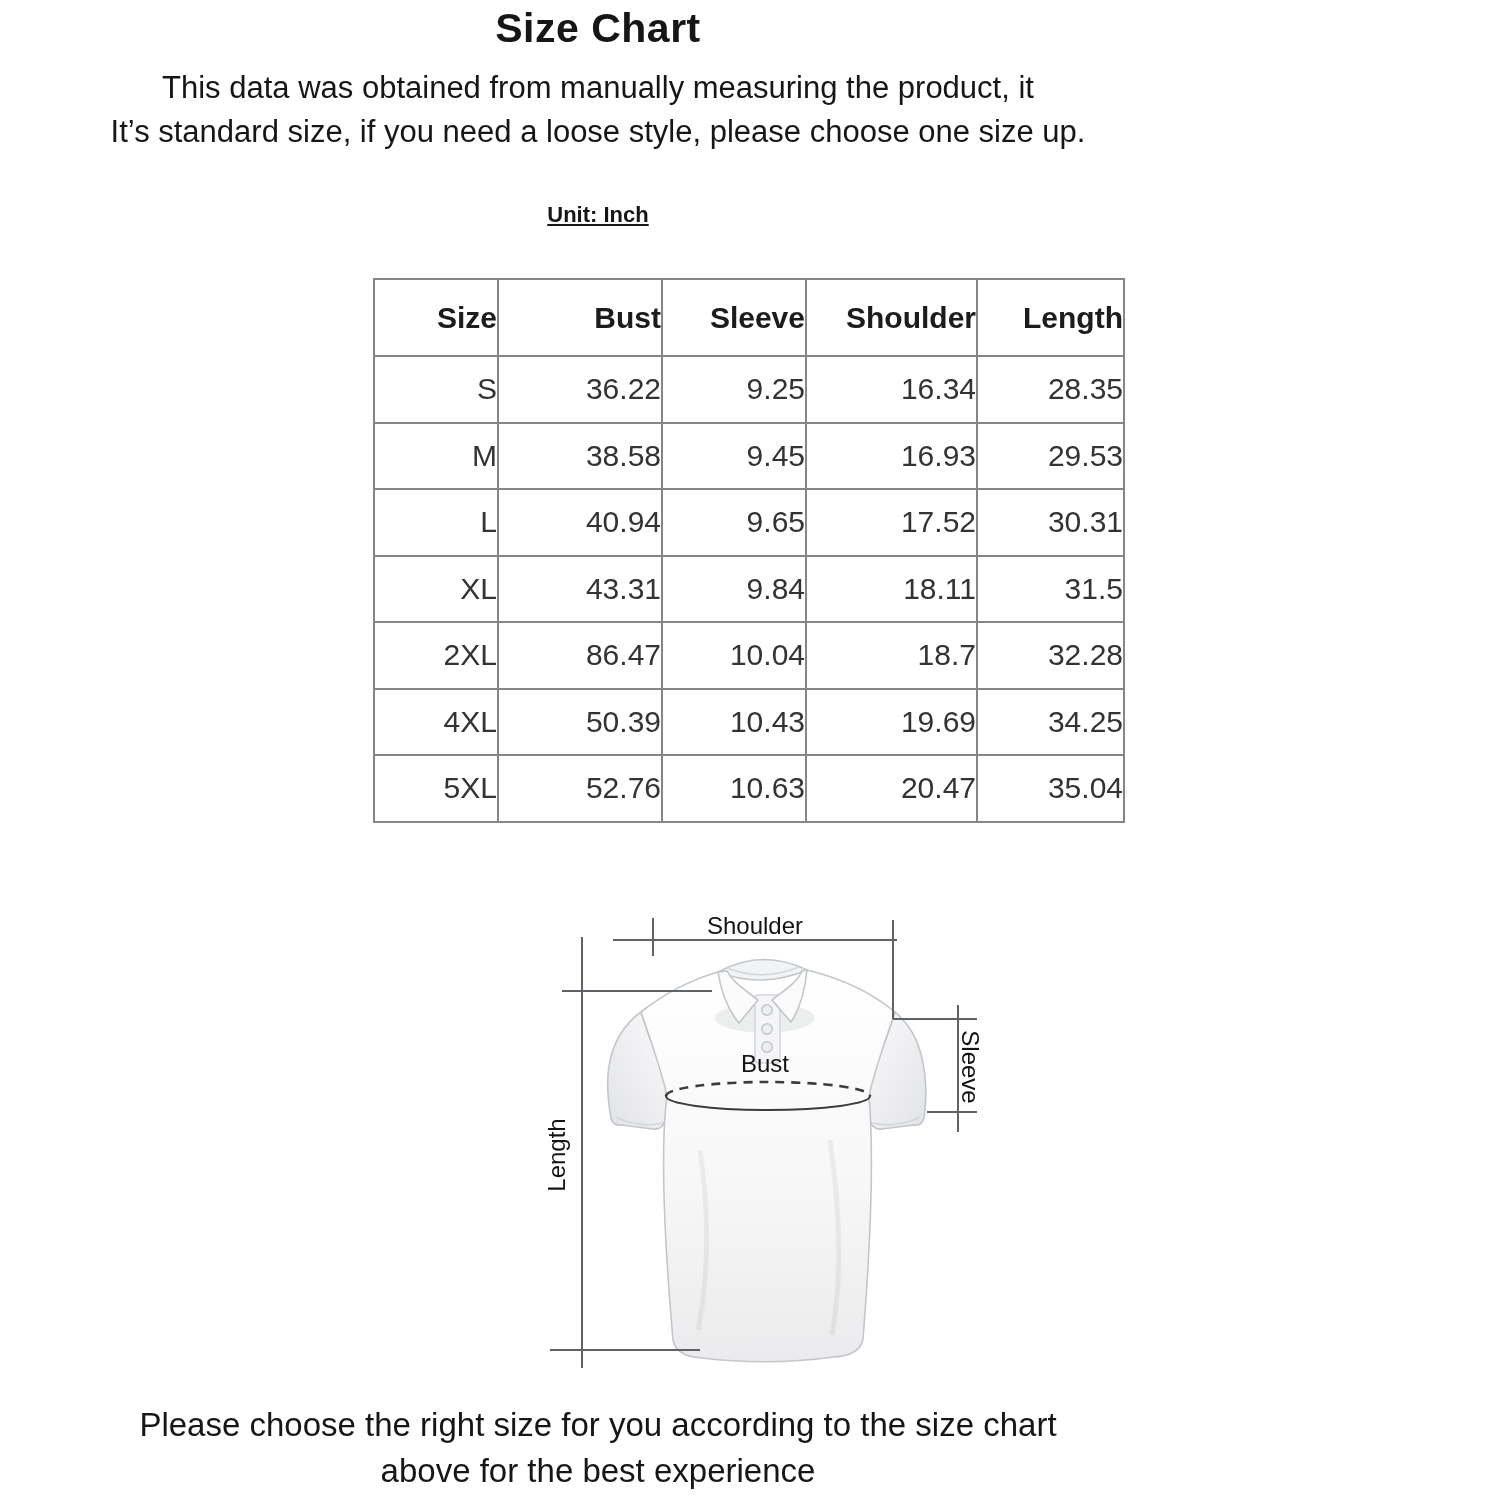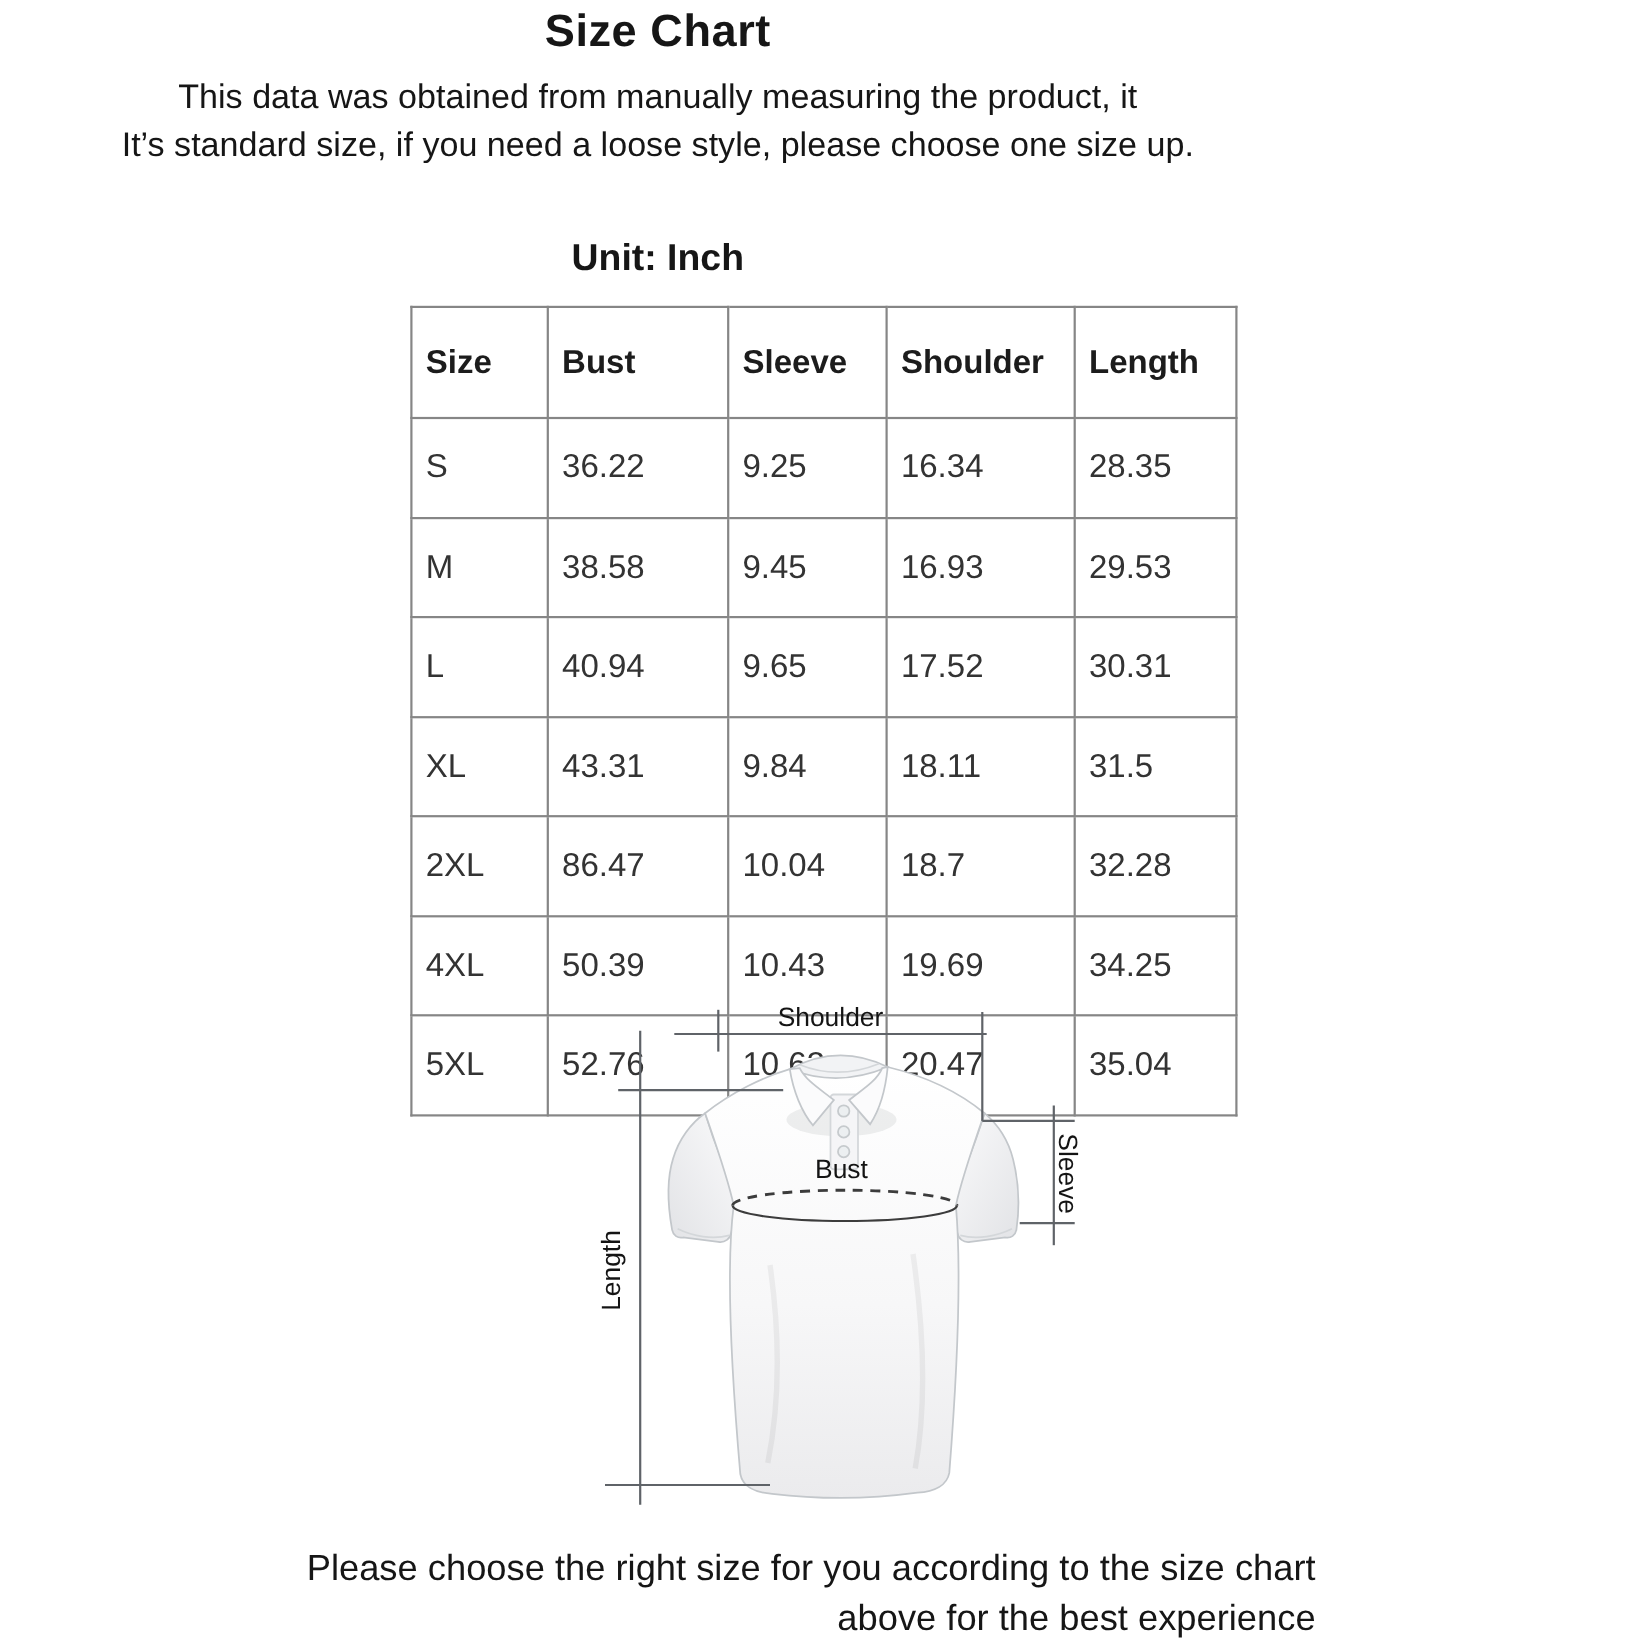--- a/index.html
+++ b/index.html
@@ -24,8 +24,8 @@
   }
   .description div{white-space:nowrap;}
   .unit-label{
-    position:absolute;top:215px;left:0;width:100%;text-align:center;
-    font-size:34px;font-weight:700;
+    position:absolute;top:202px;left:0;width:100%;text-align:center;
+    font-size:22px;font-weight:700;text-decoration:underline;
   }
   table.size-chart{
     position:absolute;left:373px;top:278px;width:750px;

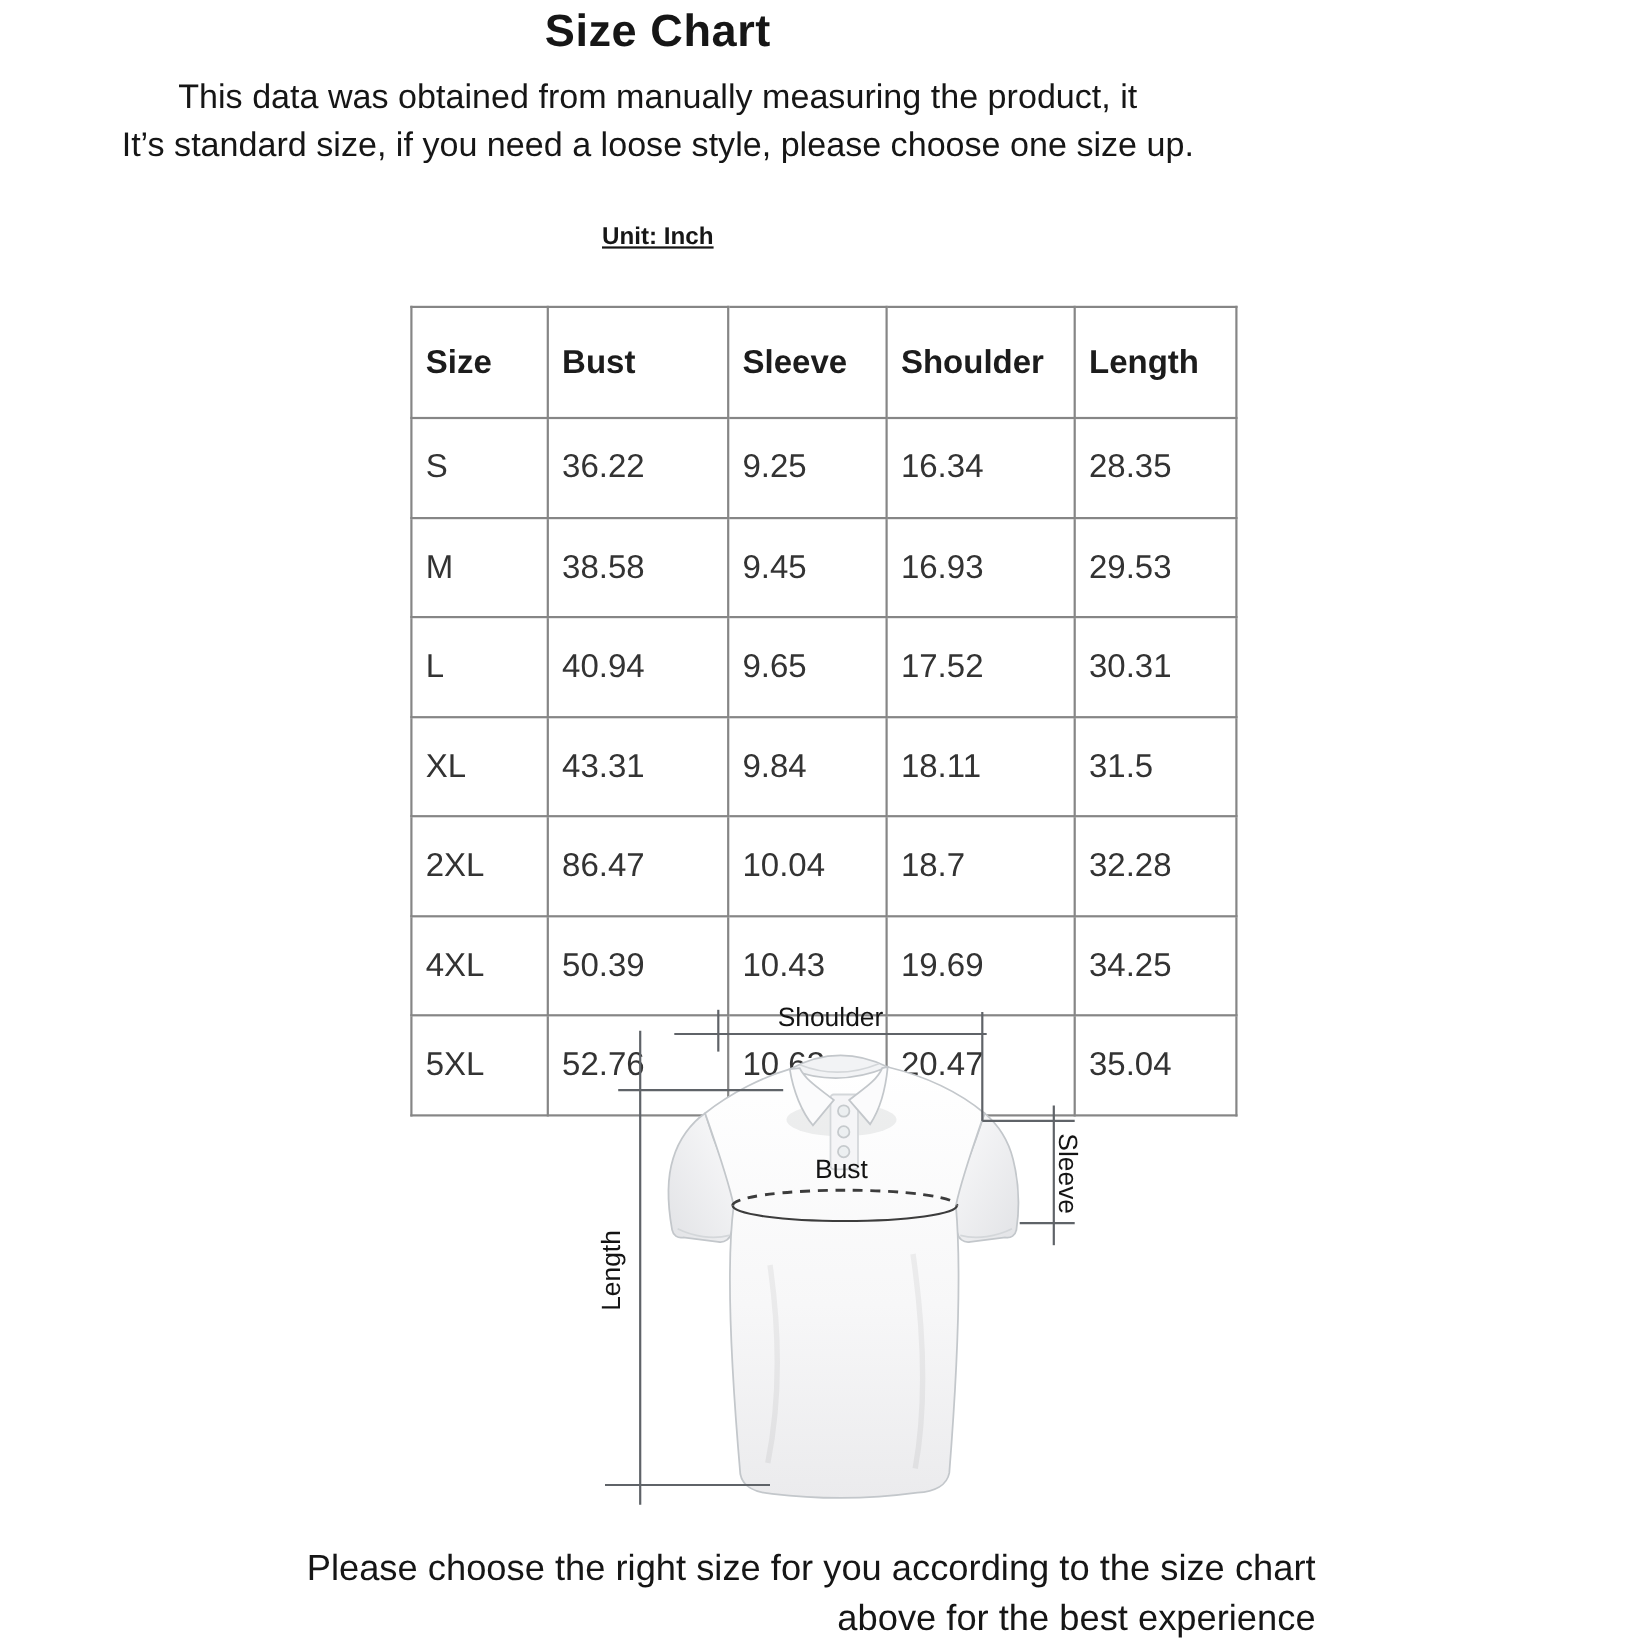--- a/index.html
+++ b/index.html
@@ -32,8 +32,8 @@
     border-collapse:collapse;table-layout:fixed;
   }
   table.size-chart th,table.size-chart td{
-    border:2px solid var(--border);text-align:left;vertical-align:middle;
-    padding:12px;overflow:hidden;
+    border:2px solid var(--border);text-align:right;vertical-align:middle;
+    padding:0;overflow:hidden;
   }
   table.size-chart thead th{height:75px;font-size:30px;font-weight:700;color:#1c1c1c;}
   table.size-chart tbody td{height:64.5px;font-size:30px;font-weight:400;color:var(--table-text);}

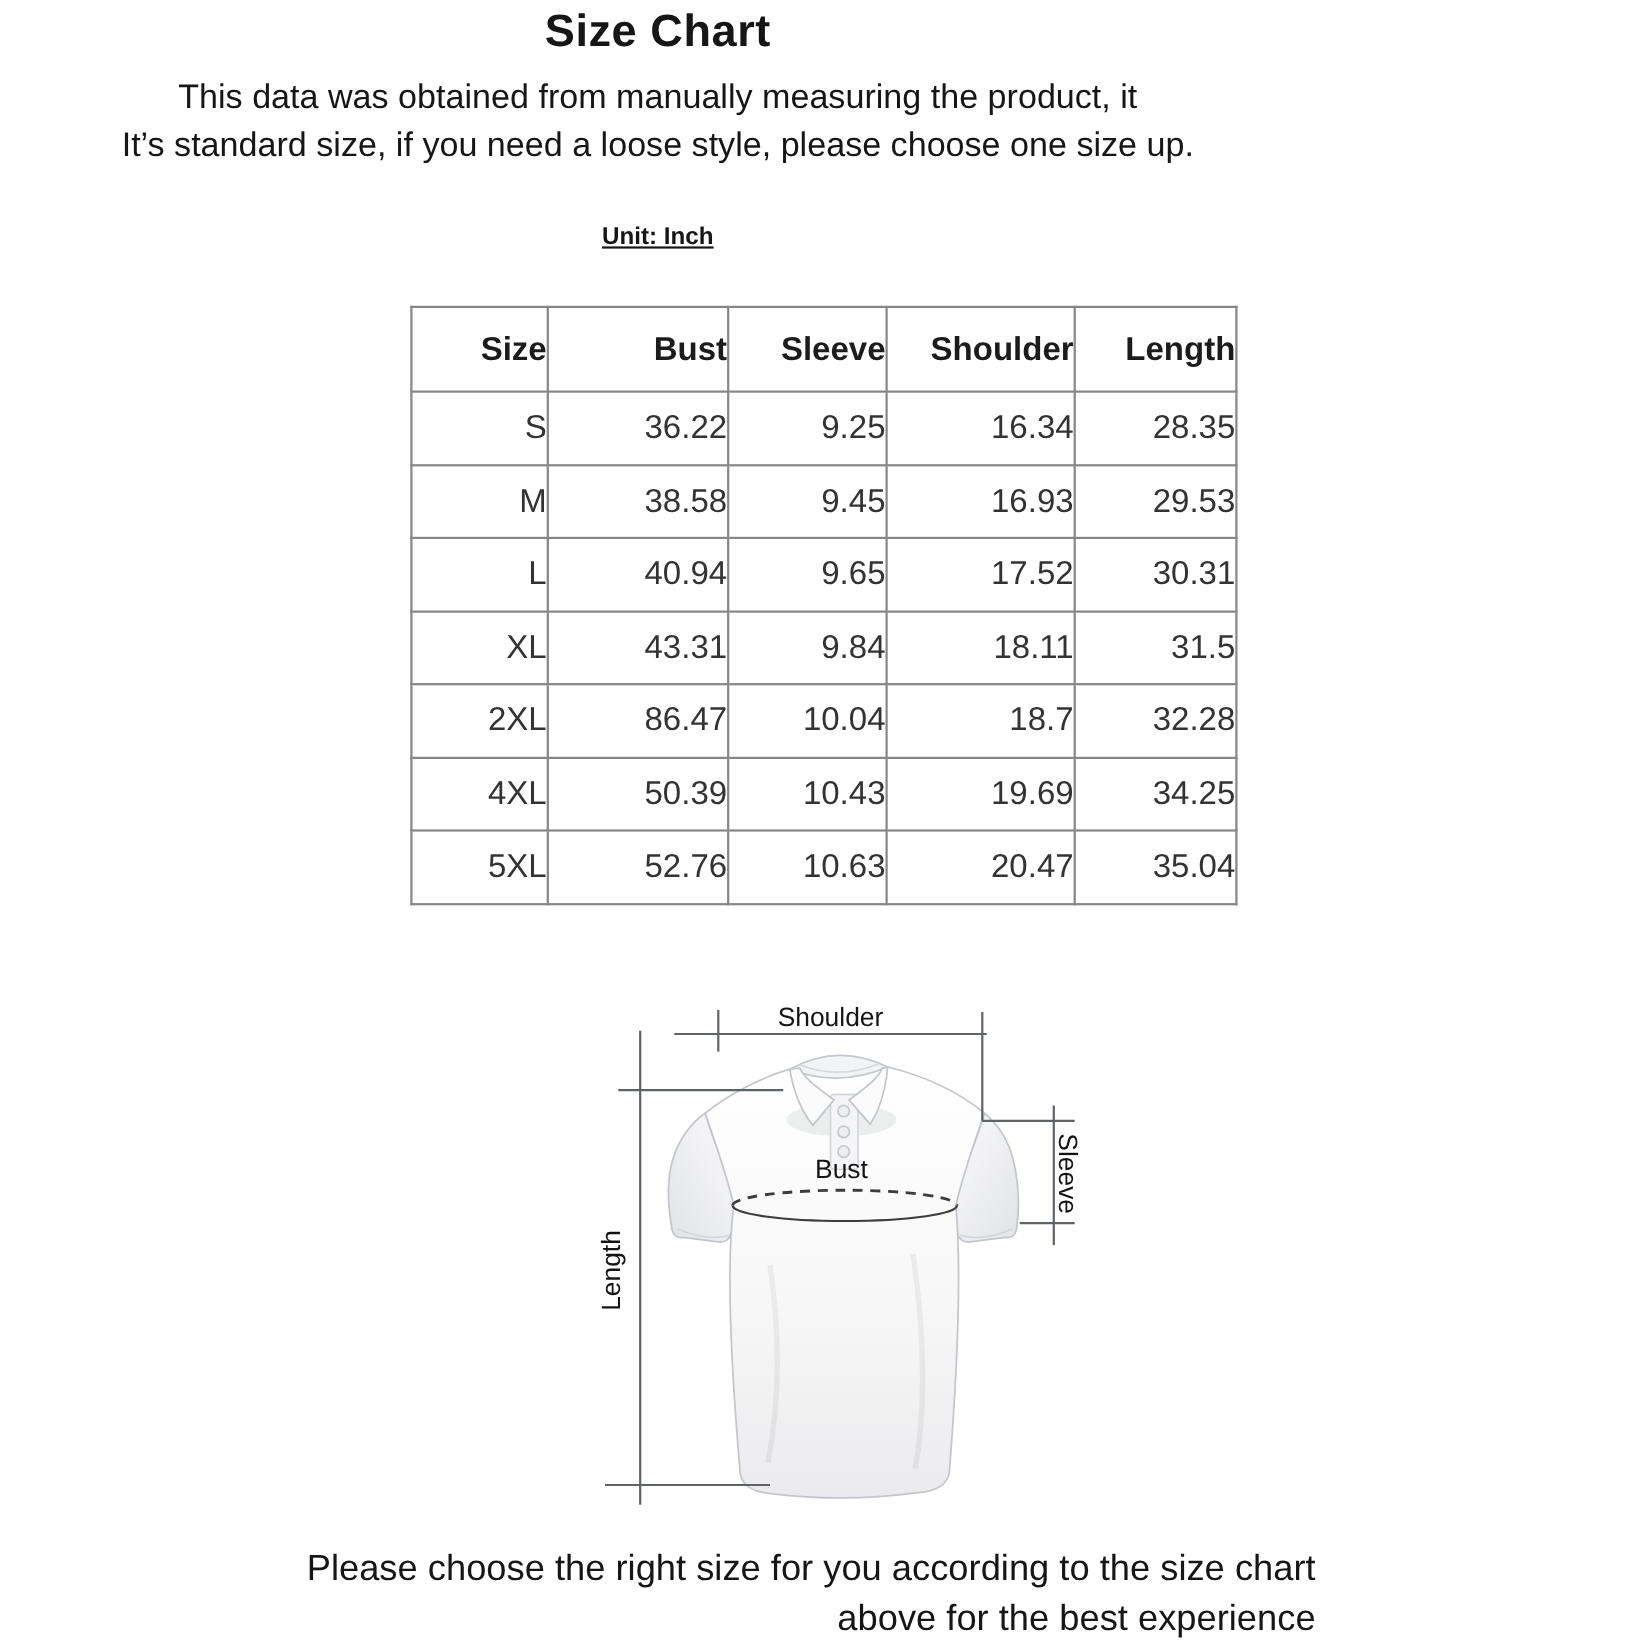--- a/index.html
+++ b/index.html
@@ -48,7 +48,7 @@
   .dim-label.sleeve{left:428px;top:163px;width:84px;height:28px;transform:rotate(90deg);}
   .dim-label.length{left:12px;top:251px;width:90px;height:28px;transform:rotate(-90deg);}
   .footer-note{
-    position:absolute;top:1402px;left:0;width:100%;text-align:right;
+    position:absolute;top:1402px;left:0;width:100%;text-align:center;
     font-size:33px;line-height:46px;font-weight:400;
   }
   .footer-note div{white-space:nowrap;}

